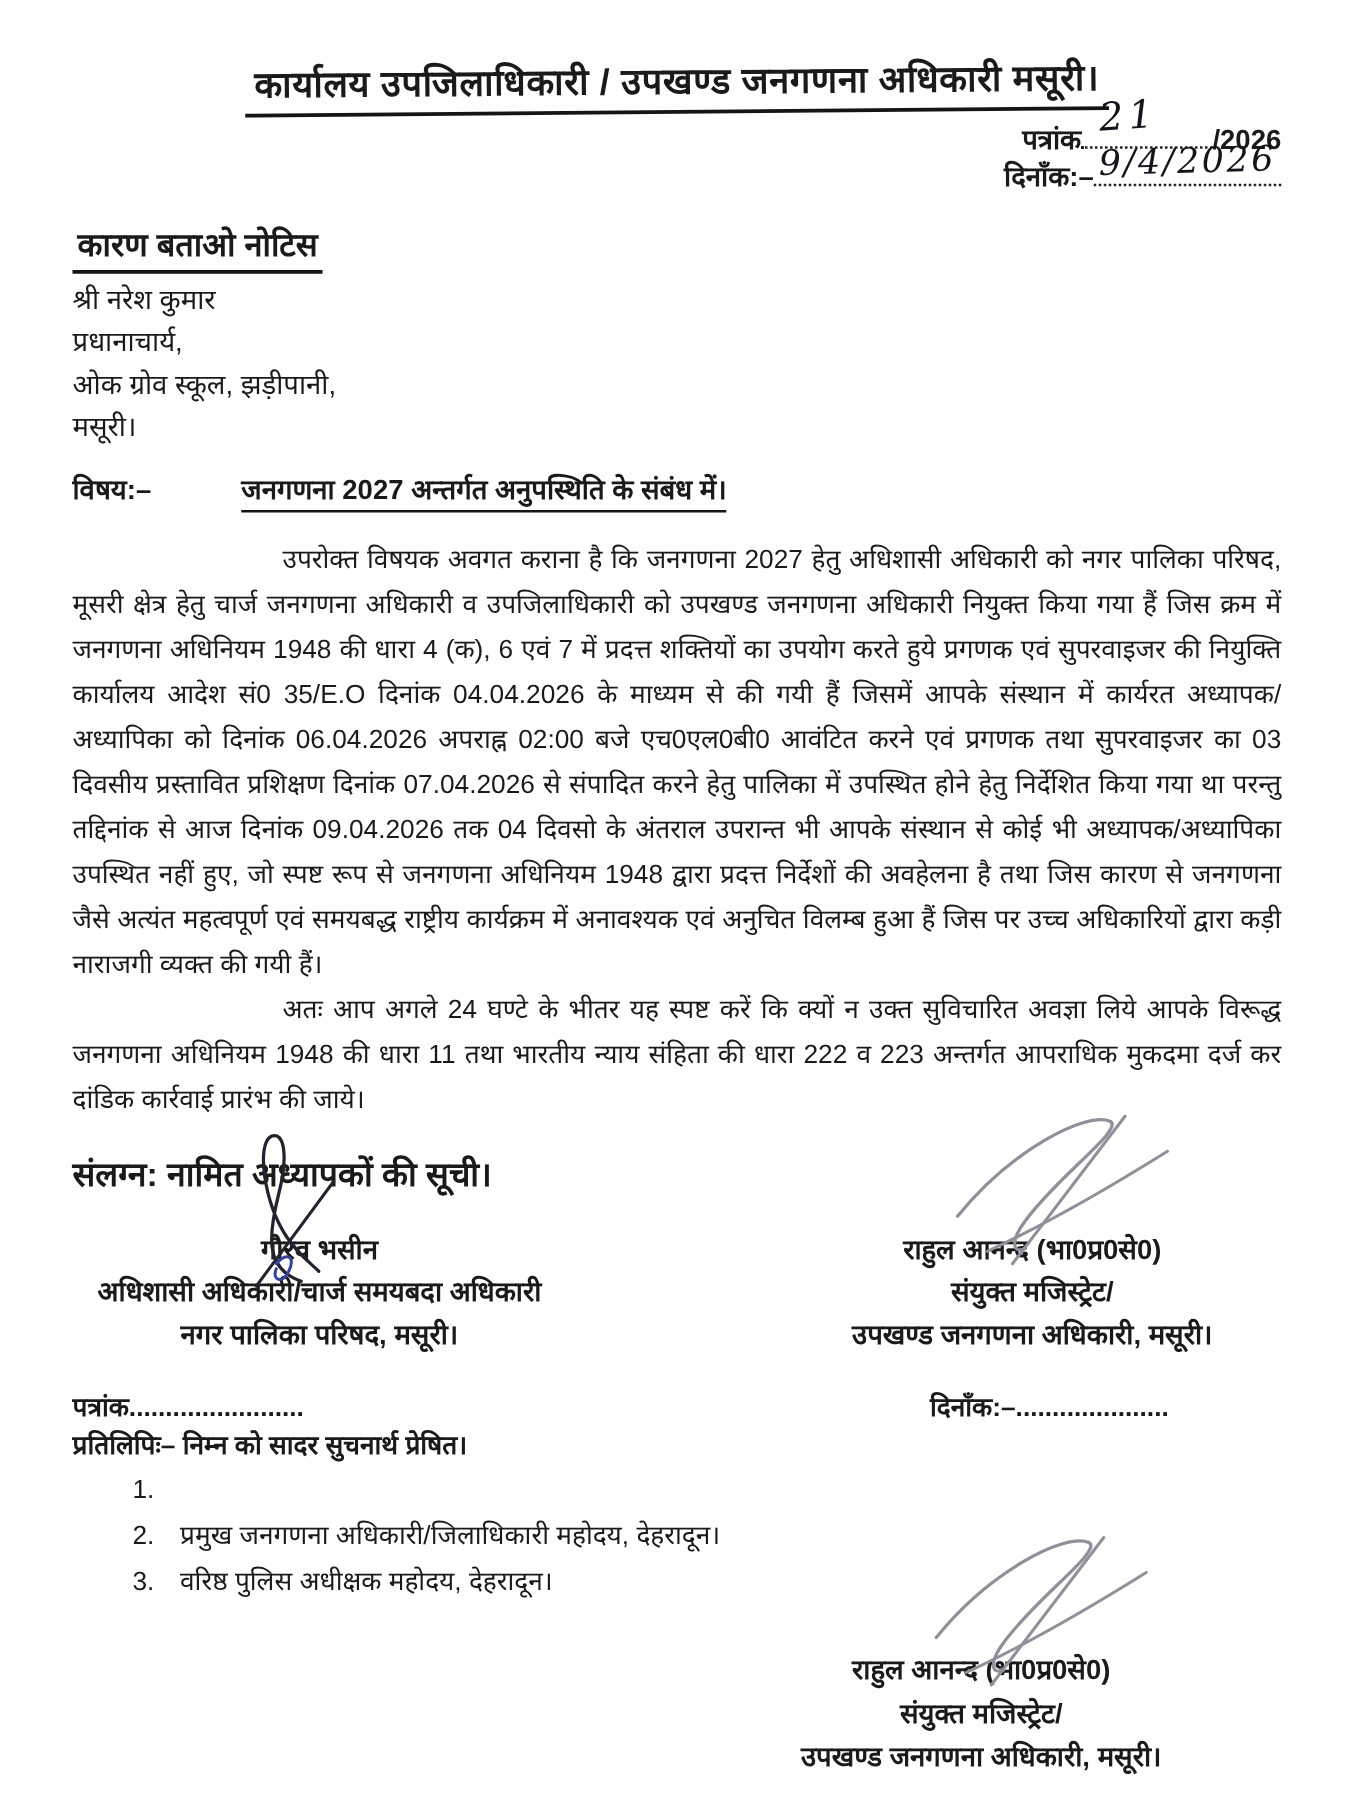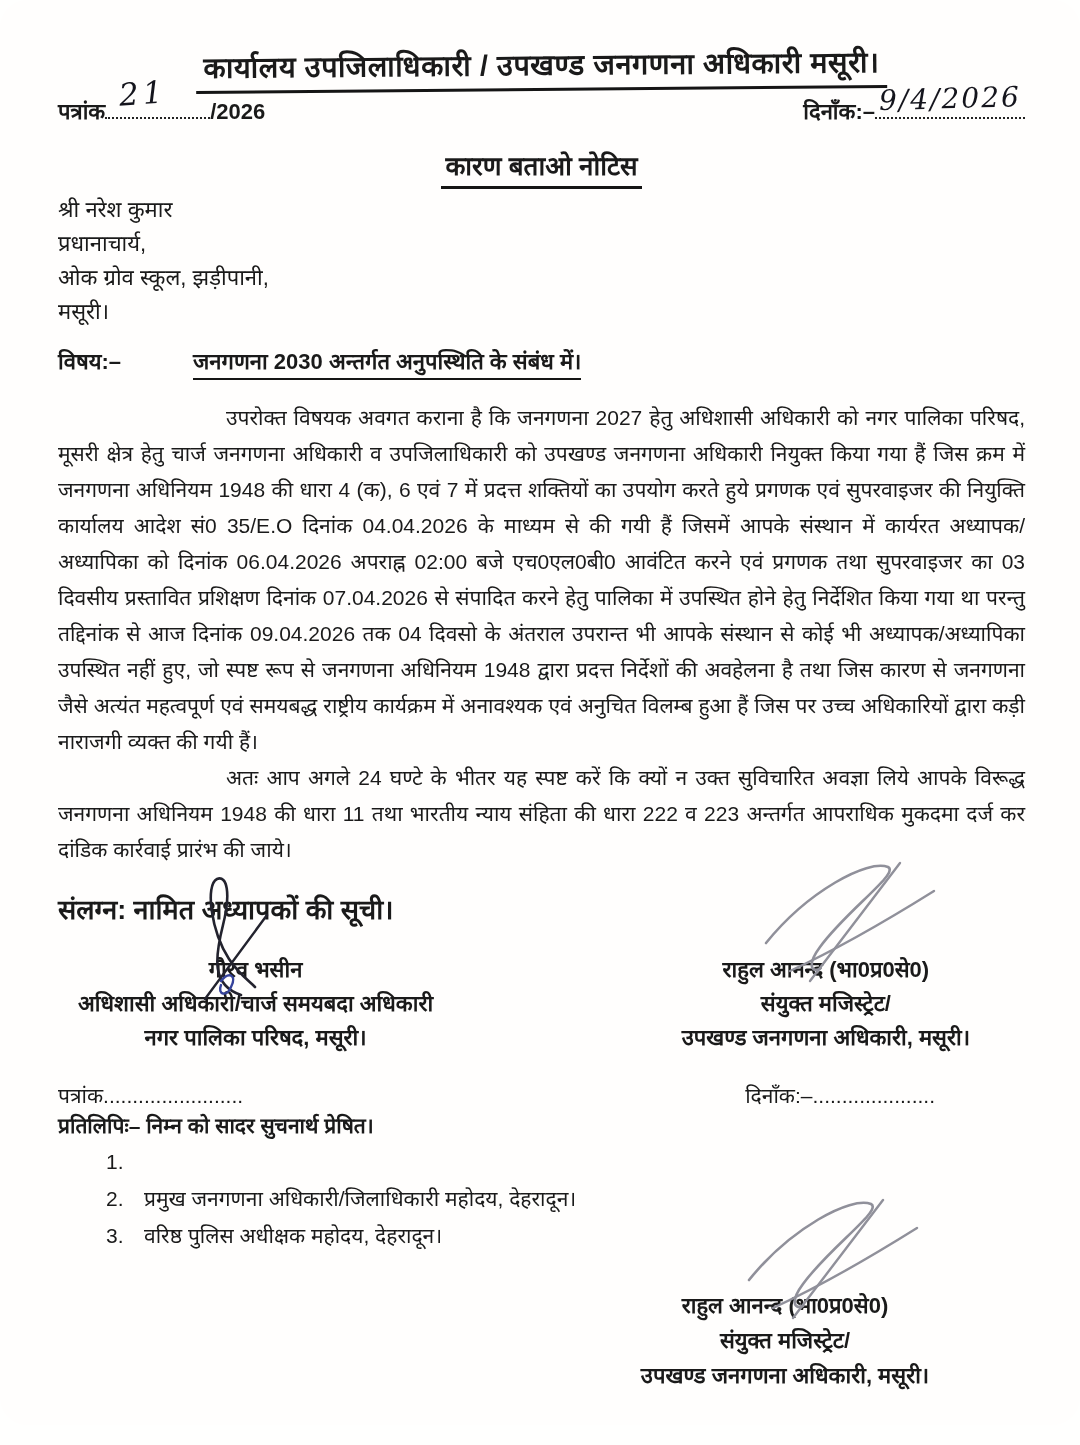--- a/index.html
+++ b/index.html
@@ -17,7 +17,7 @@
     display:inline-block; font-size:29px; font-weight:bold; letter-spacing:0.5px;
     border-bottom:3px solid #151515; padding:0 8px 5px;
   }
-  .refrow { display:flex; justify-content:space-between; align-items:flex-end; margin-top:4px; }
+  .refrow { display:flex; justify-content:space-between; align-items:flex-end; margin-top:4px;flex-direction:column; }
   .refrow .lbl { font-size:22px; font-weight:bold; }
   .dotline { display:inline-block; position:relative; border-bottom:2px dotted #222; height:20px; vertical-align:baseline; }
   .dot-no { width:105px; }

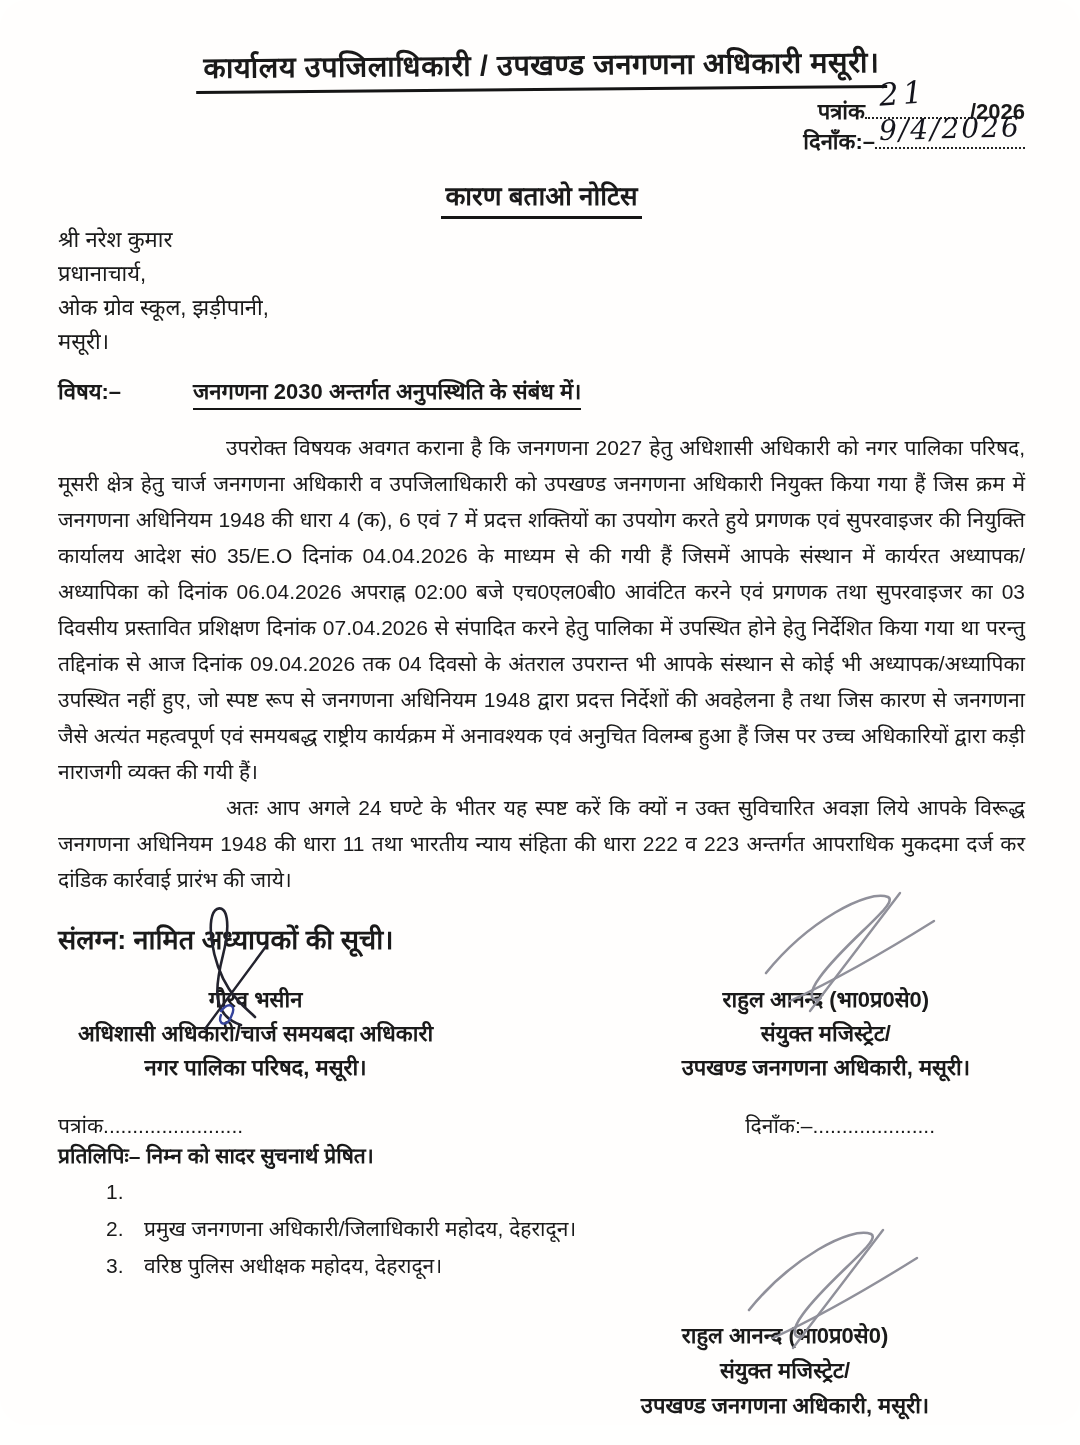--- a/index.html
+++ b/index.html
@@ -26,7 +26,7 @@
   .hw-no { position:absolute; left:14px; top:-24px; font-size:31px; transform:rotate(-4deg); letter-spacing:4px; }
   .hw-date { position:absolute; left:4px; top:-18px; width:230px; font-size:28px; transform:rotate(-1.5deg); letter-spacing:2px; white-space:nowrap; }
   
-  .doc-title-wrap { text-align:center; margin-top:22px; }
+  .doc-title-wrap { margin-top:22px; }
   .doc-title { display:inline-block; font-size:26px; font-weight:bold; border-bottom:3px solid #151515; padding:0 4px 3px; }
   
   .addressee { margin-top:4px; font-size:22px; line-height:34px; }

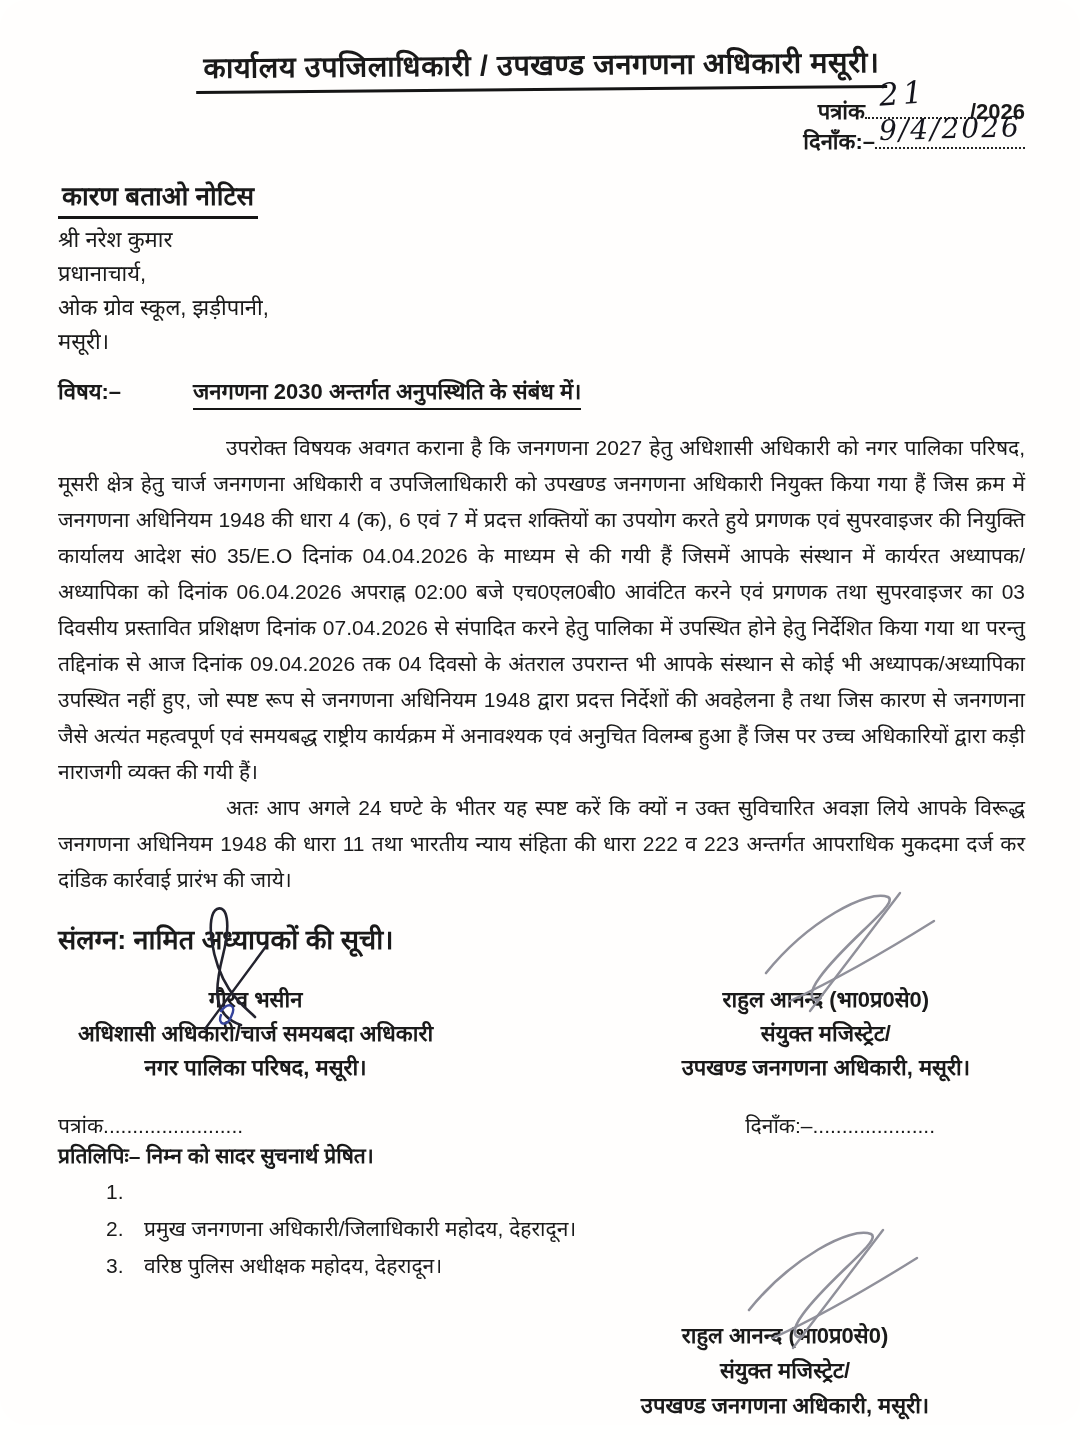--- a/index.html
+++ b/index.html
@@ -88,7 +88,7 @@
 
   <div class="subject">
     <span class="s-label">विषय:–</span>
-    <span class="s-text">जनगणना 2030 अन्तर्गत अनुपस्थिति के संबंध में।</span>
+    <span class="s-text">जनगणना 2027 अन्तर्गत अनुपस्थिति के संबंध में।</span>
   </div>
 
   <div class="body-text">

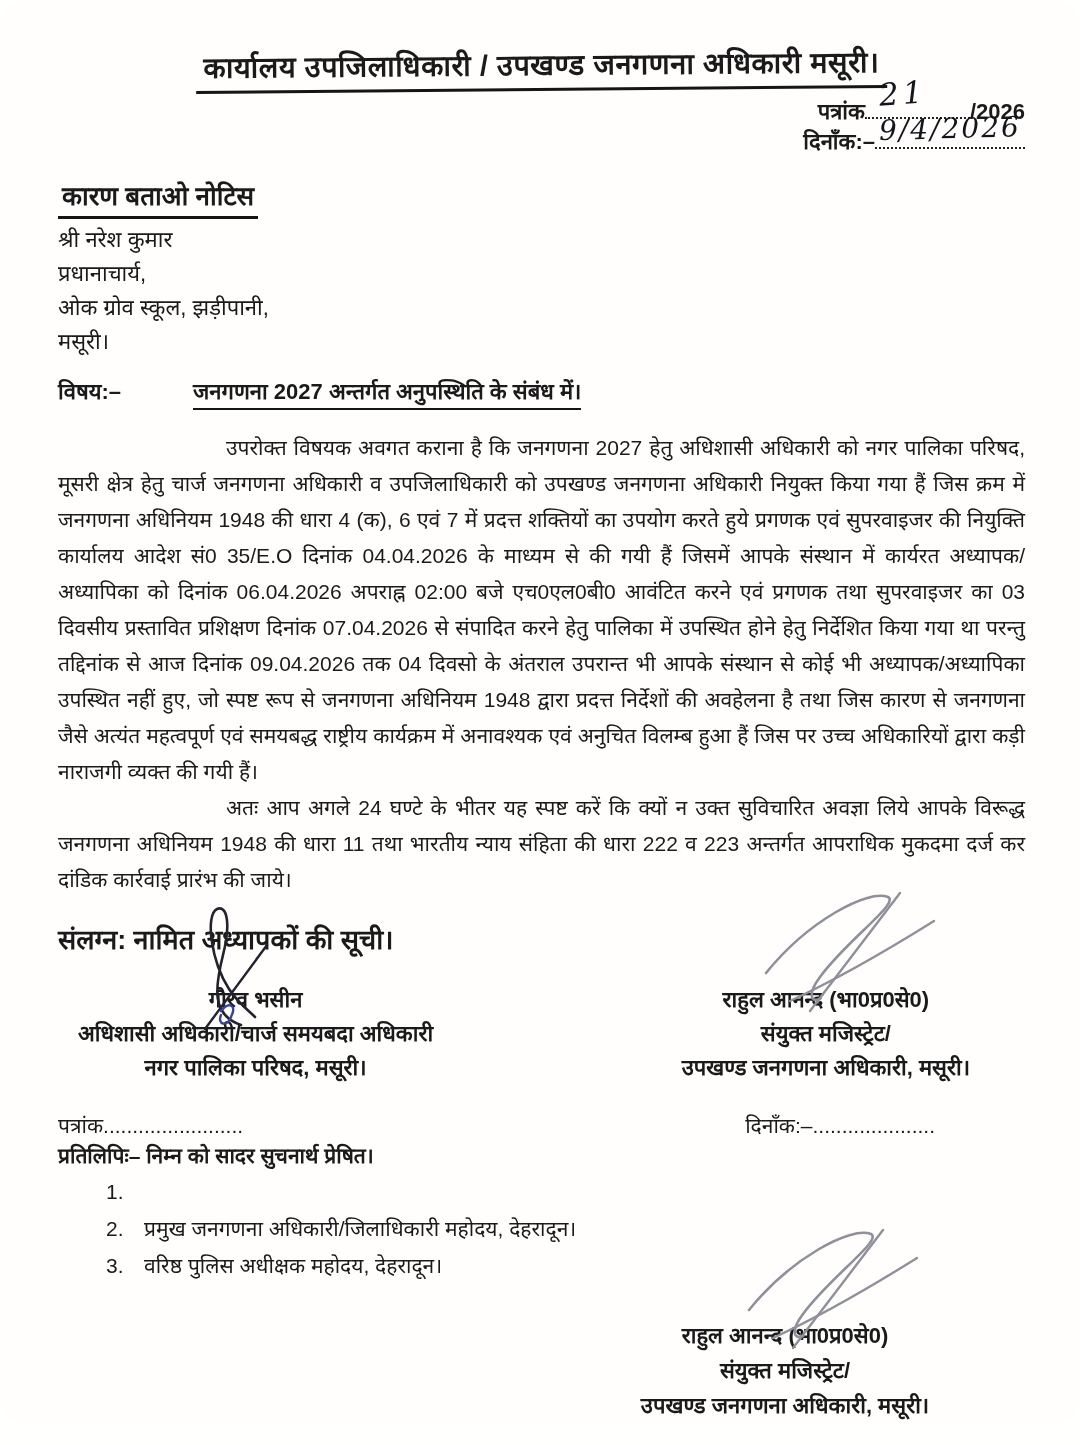--- a/index.html
+++ b/index.html
@@ -49,7 +49,7 @@
   .sig-svg.sv-right { top:-98px; left:70px; }
   .sig-svg.sv-bottom { top:-96px; right:50px; }
   
-  .footrow { display:flex; justify-content:space-between; margin-top:26px; font-size:21px; font-weight:normal; }
+  .footrow { display:flex; justify-content:space-between; margin-top:26px; font-size:21px; font-weight:bold; }
   .footrow .f-date { margin-right:90px; }
   .copyhead { margin-top:2px; font-size:21px; font-weight:bold; }
   .copylist { margin-top:4px; font-size:21px; line-height:37px; }

